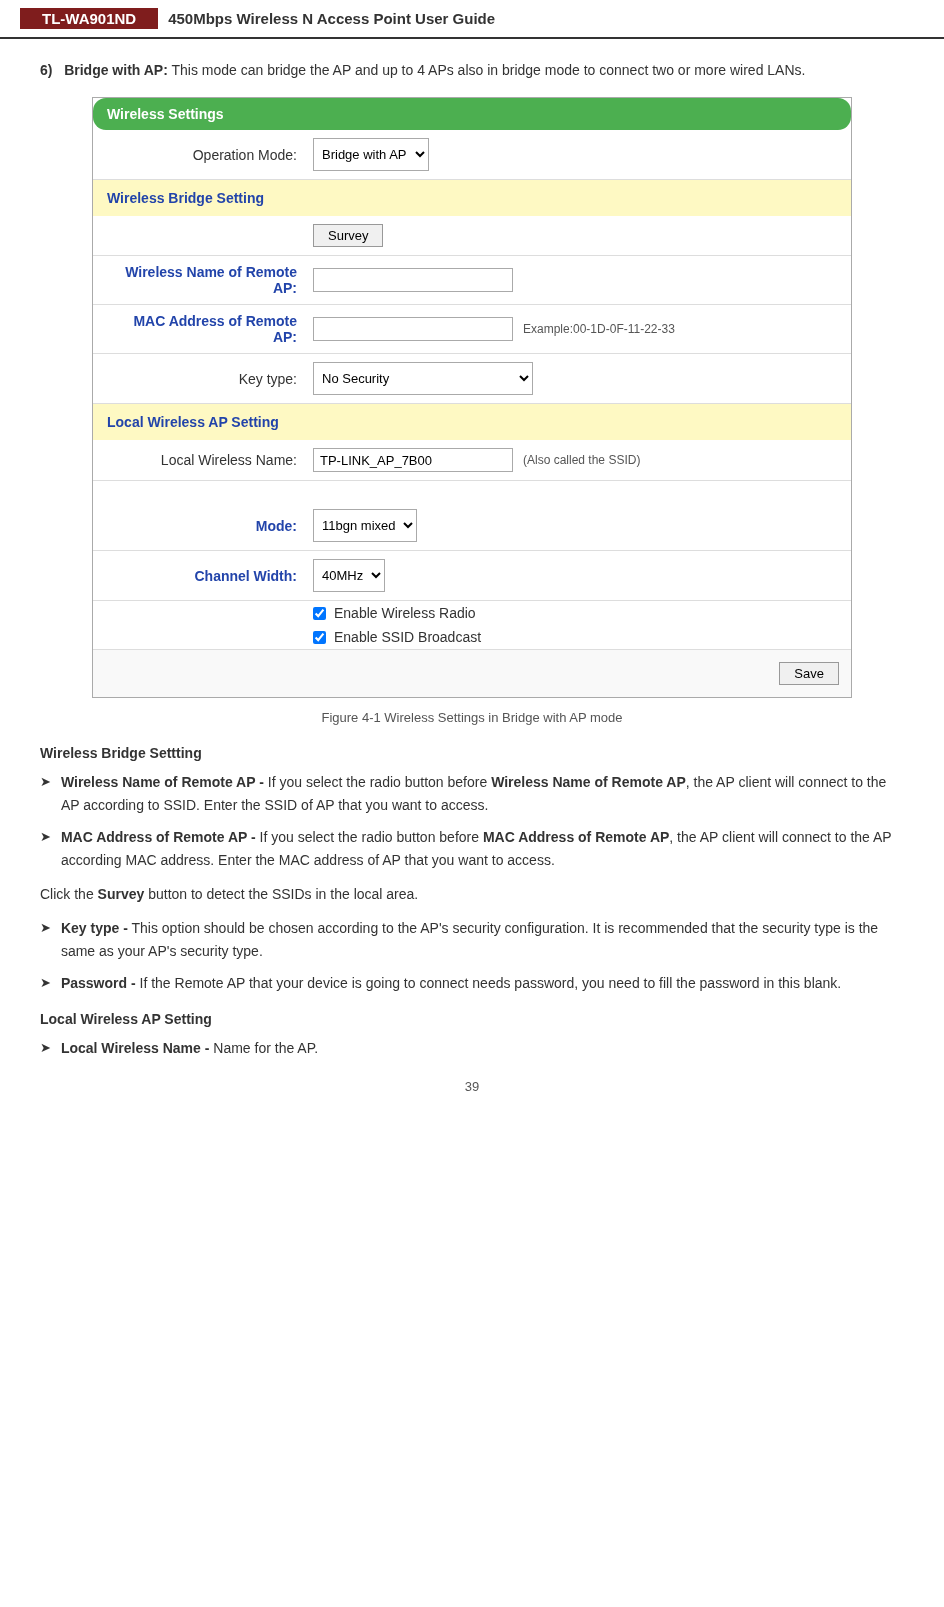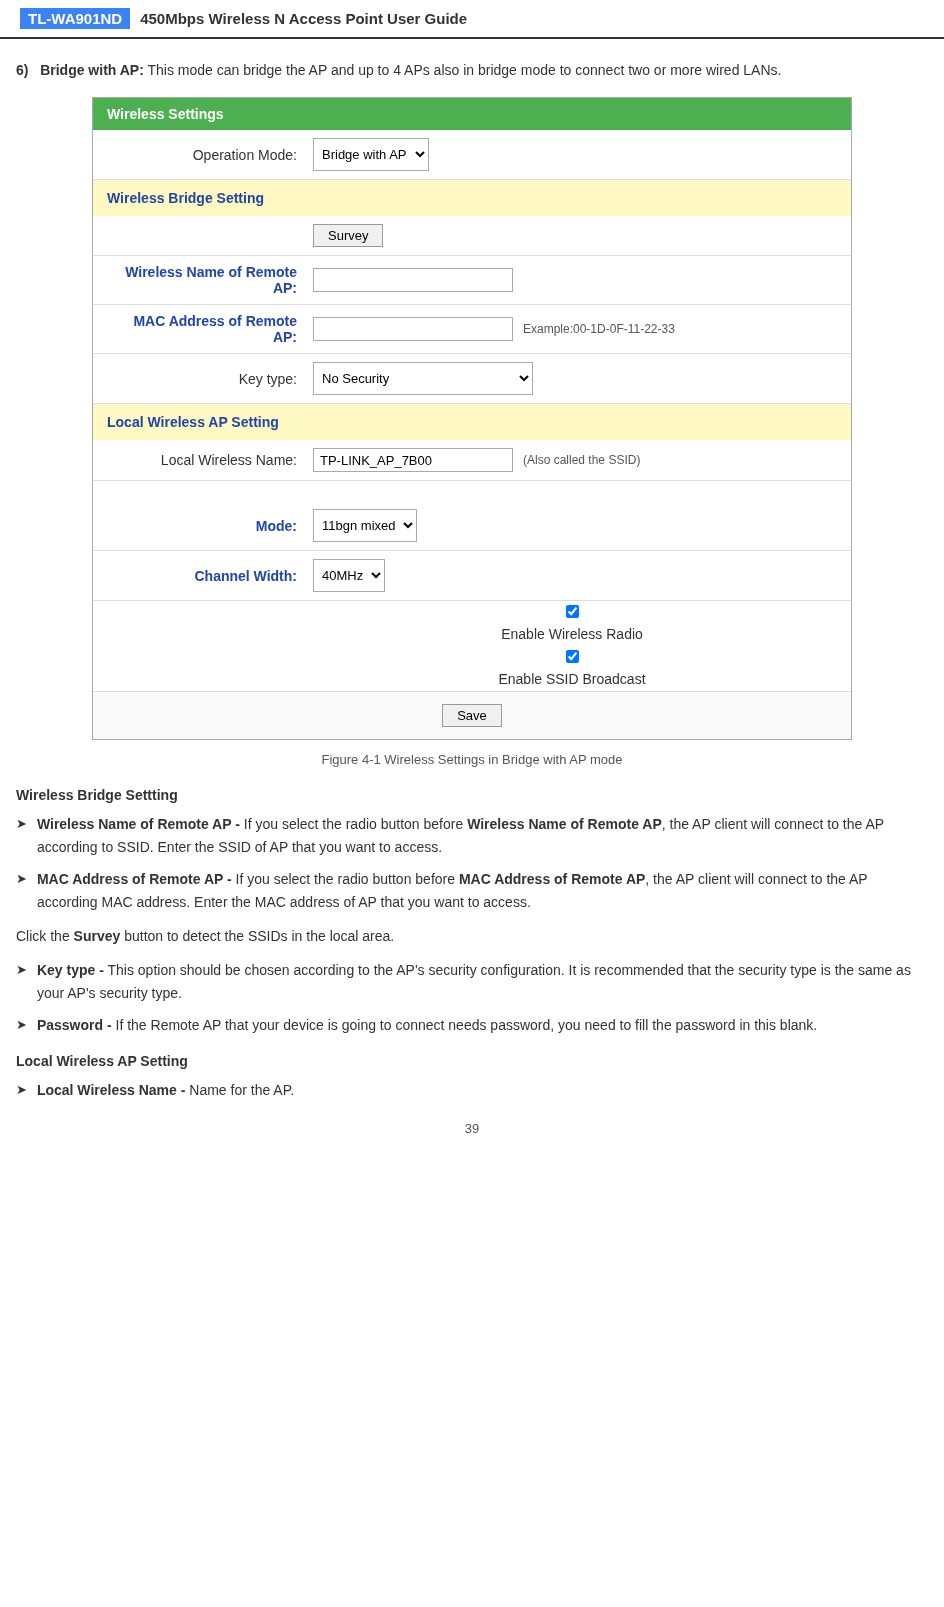--- a/index.html
+++ b/index.html
@@ -21,9 +21,9 @@
     .page-header .model {
       font-weight: bold;
       font-size: 15px;
-      background: #3b82f6;
+      background: #7f1d1d;
       color: #fff;
-      padding: 2px 8px;
+      padding: 2px 22px;
     }
     .page-header .subtitle {
       font-size: 15px;

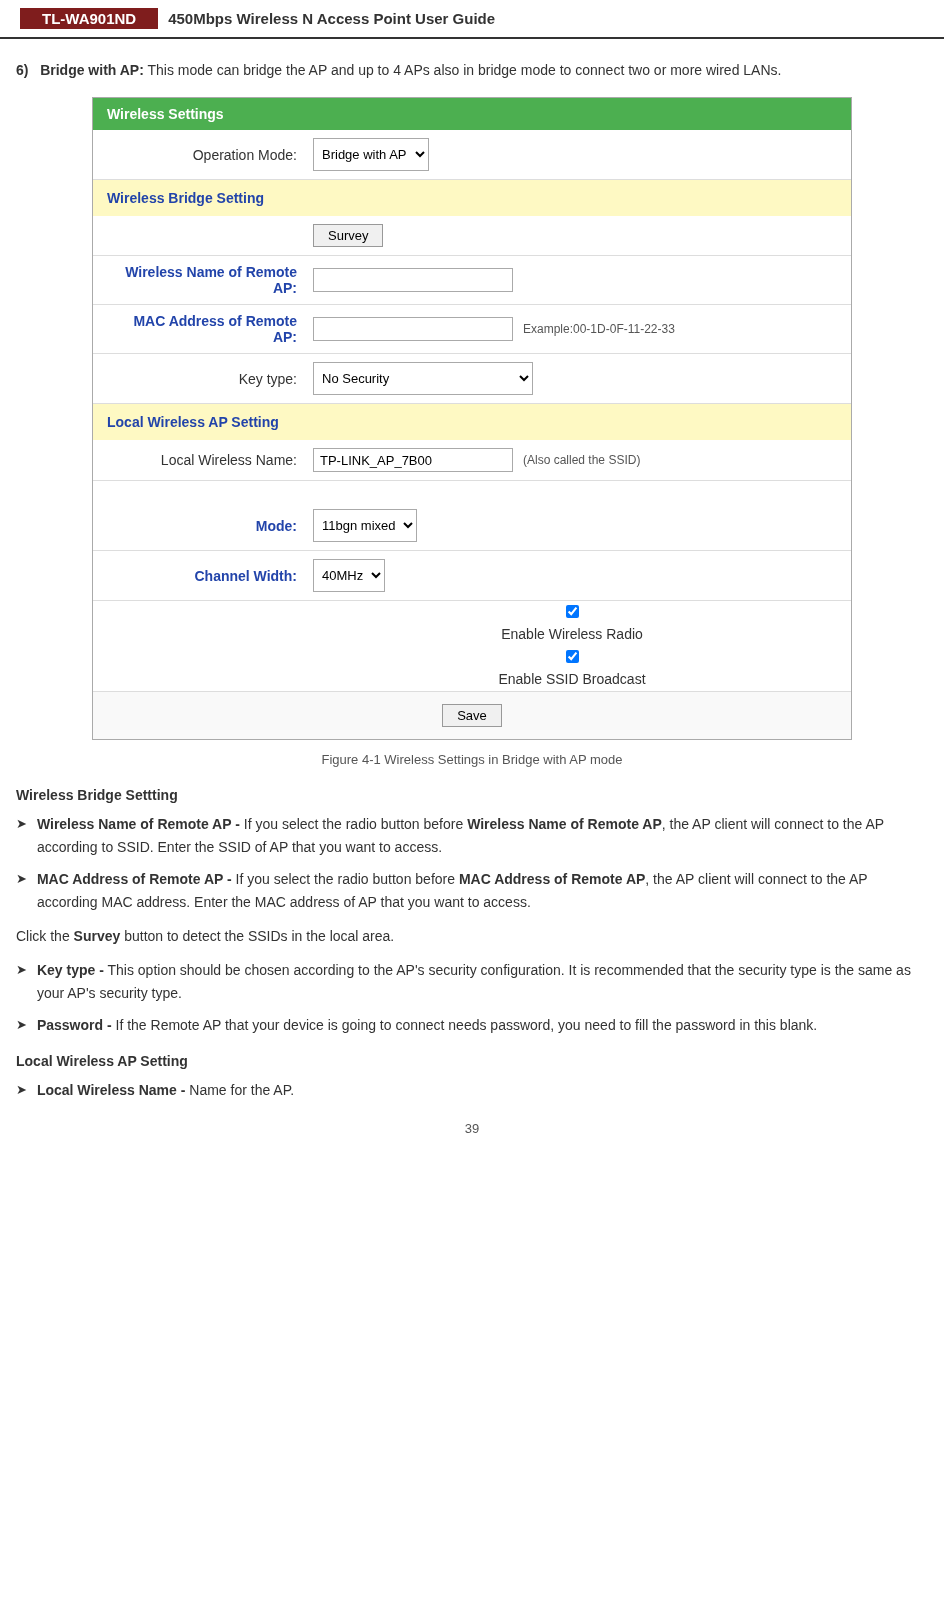--- a/index.html
+++ b/index.html
@@ -30,7 +30,7 @@
       font-weight: bold;
     }
     .content {
-      padding: 20px 16px;
+      padding: 20px 40px;
     }
     .section-intro {
       margin-bottom: 16px;

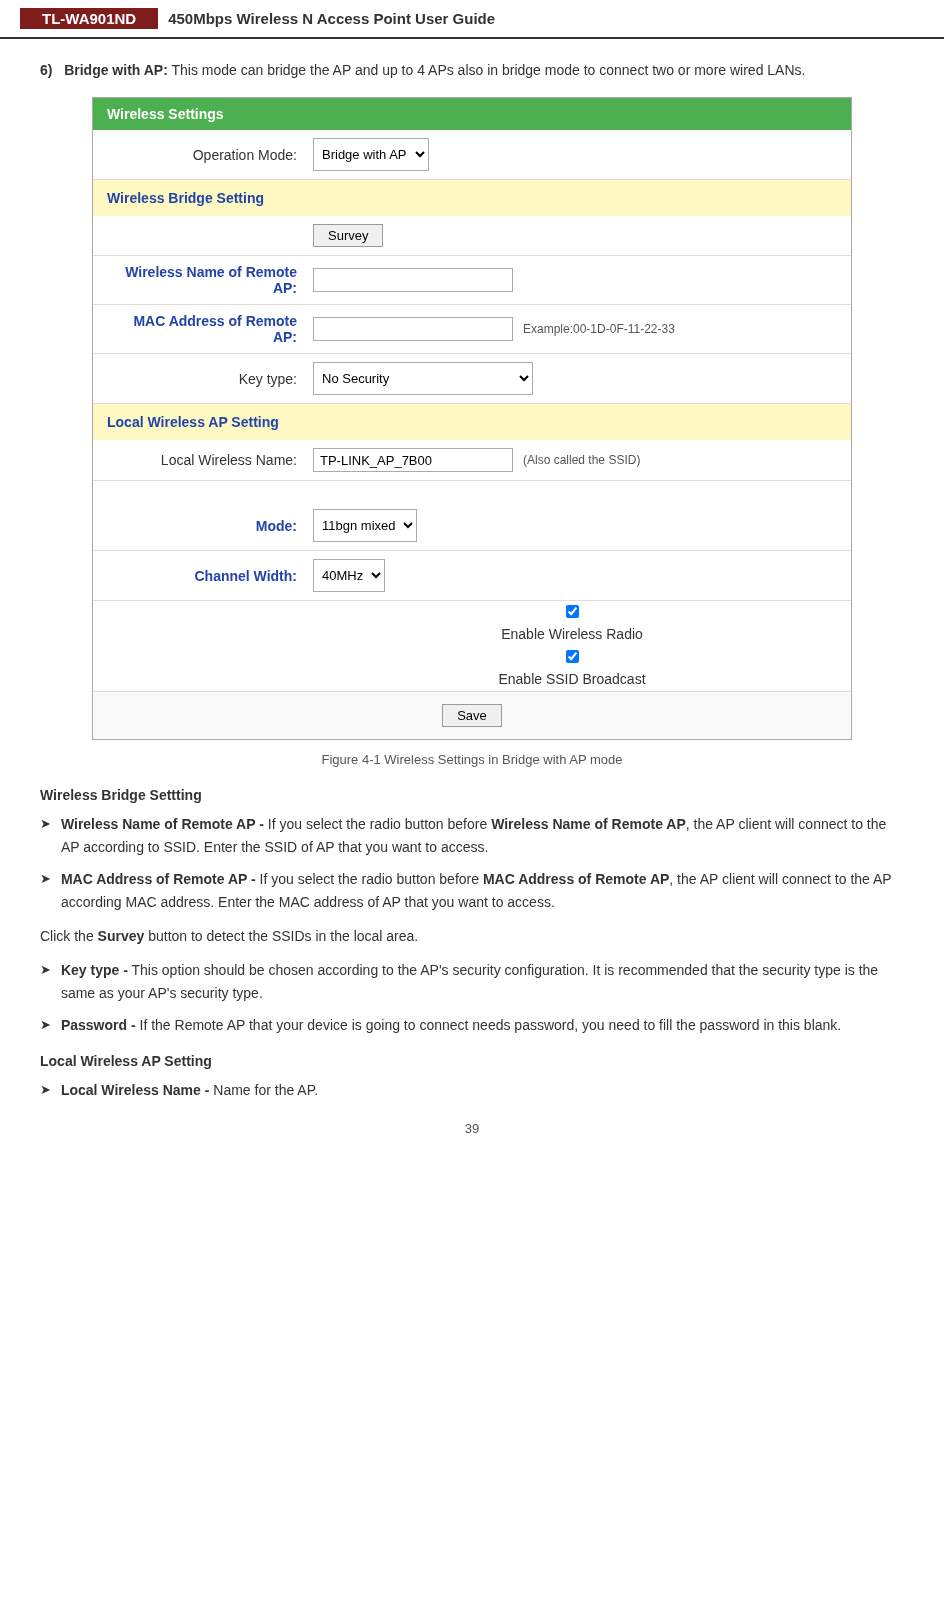--- a/index.html
+++ b/index.html
@@ -52,6 +52,7 @@
       font-weight: bold;
       font-size: 14px;
       padding: 8px 14px;
+      border-radius: 13px;
     }
     .ws-row {
       display: flex;

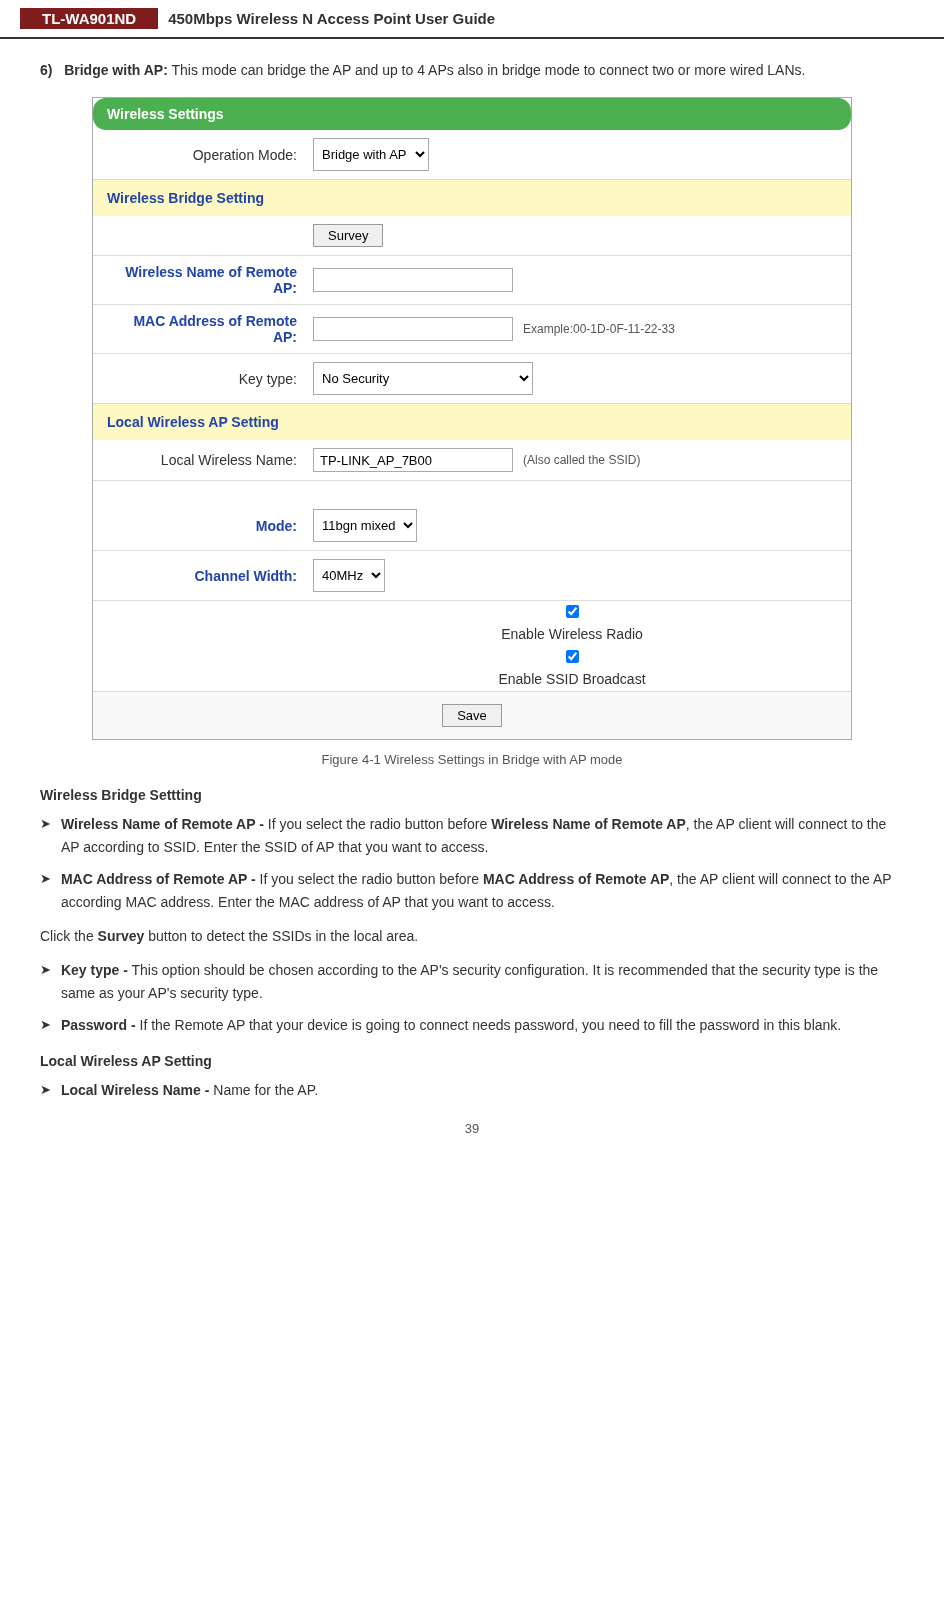--- a/index.html
+++ b/index.html
@@ -120,7 +120,6 @@
       align-items: center;
       padding: 4px 20px 4px 220px;
       gap: 8px;
-      flex-direction: column;
     }
     .ws-save-row {
       display: flex;

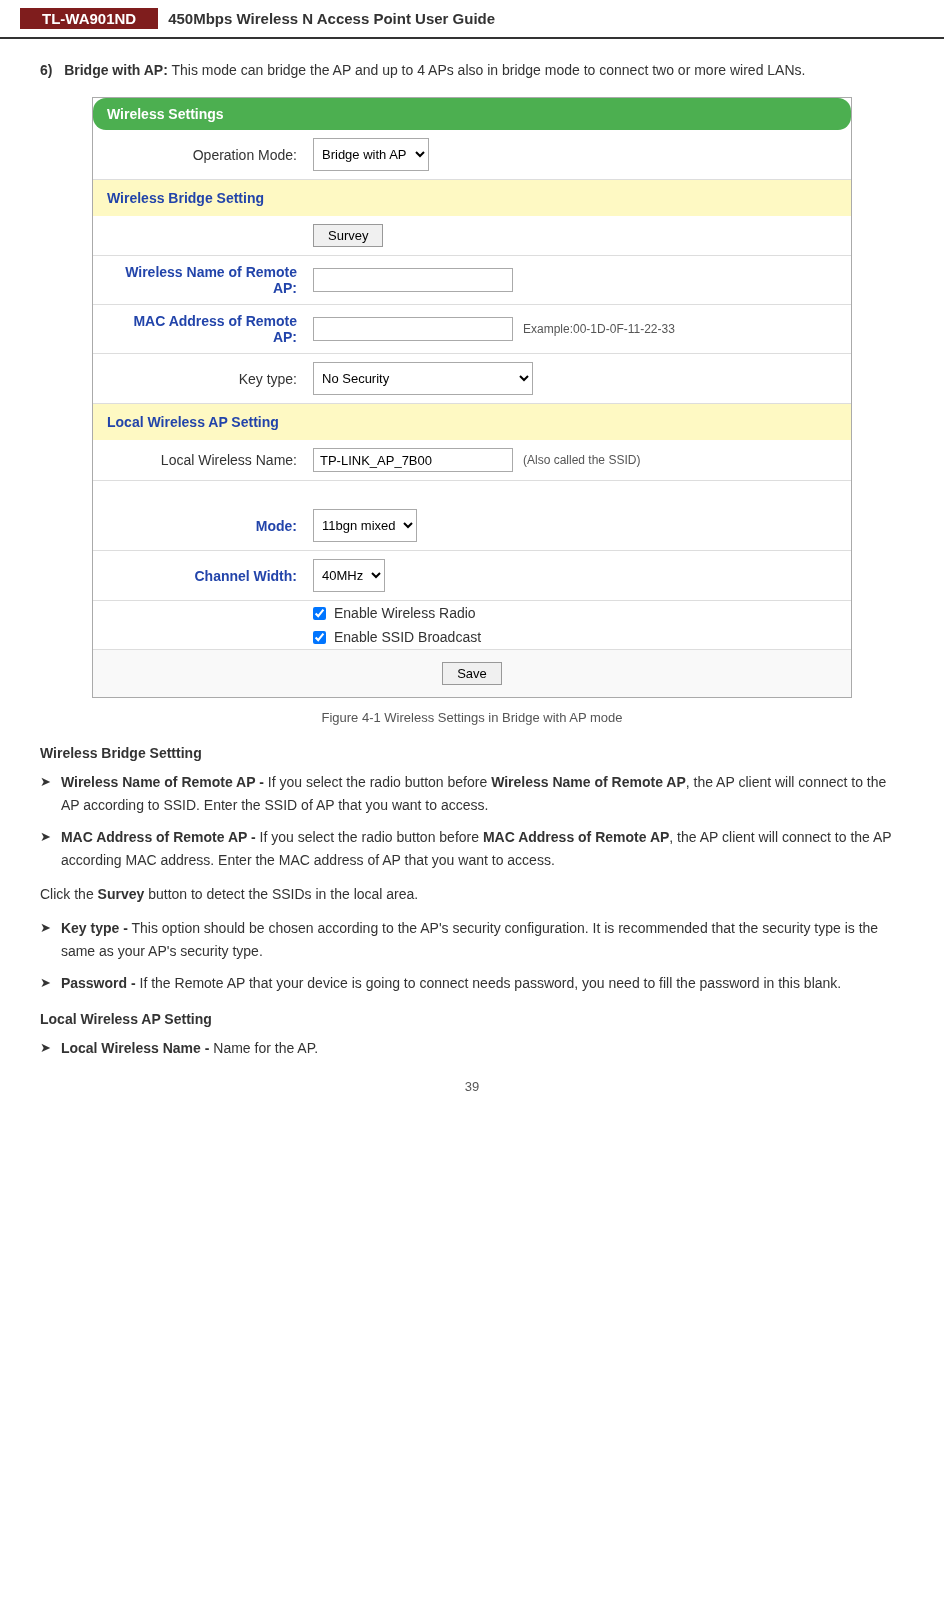--- a/index.html
+++ b/index.html
@@ -123,7 +123,7 @@
     }
     .ws-save-row {
       display: flex;
-      justify-content: center;
+      justify-content: flex-end;
       padding: 12px;
       border-top: 1px solid #ddd;
       background: #f9f9f9;

